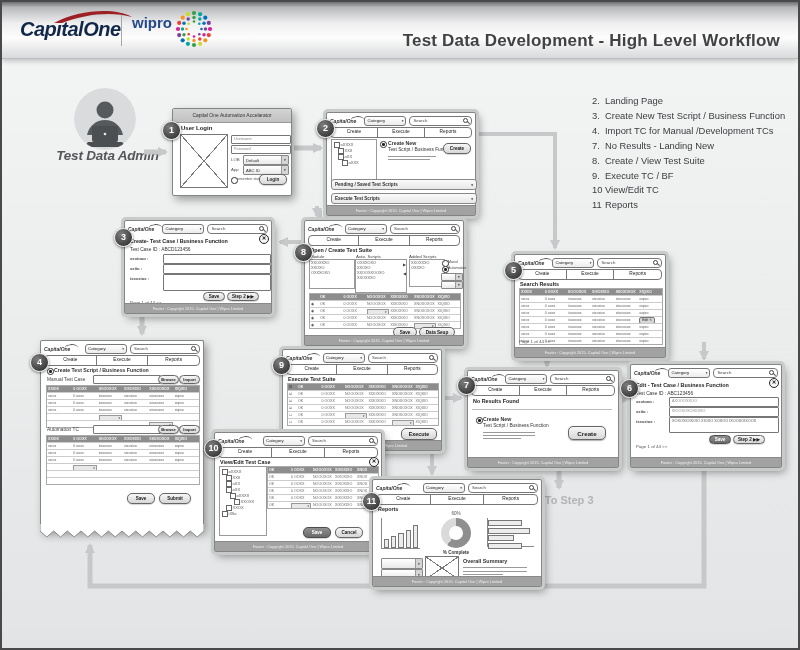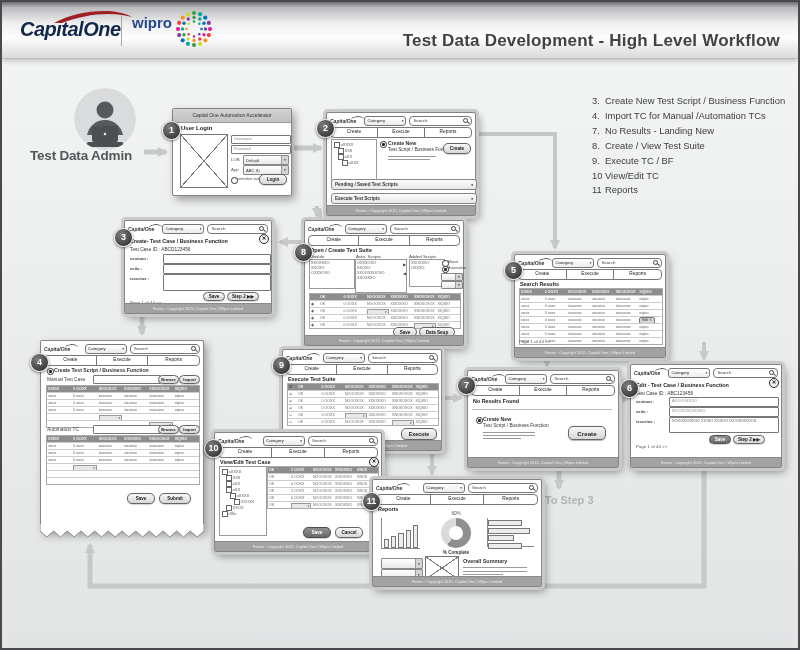--- a/index.html
+++ b/index.html
@@ -191,6 +191,7 @@
   <div id="personaLabel">Test Data Admin</div>
 
   <div id="steps">
+    <div class="step"><span class="sn">2.</span><span>Landing Page</span></div>
     <div class="step"><span class="sn">3.</span><span>Create New Test Script / Business Function</span></div>
     <div class="step"><span class="sn">4.</span><span>Import TC for Manual /Automation TCs</span></div>
     <div class="step"><span class="sn">7.</span><span>No Results - Landing New</span></div>

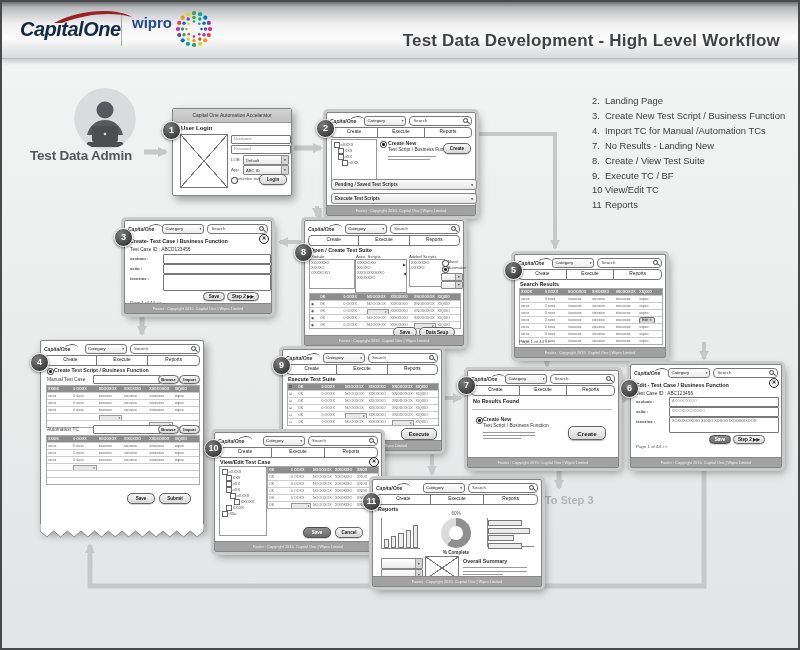--- a/index.html
+++ b/index.html
@@ -193,7 +193,7 @@
   <div id="steps">
     <div class="step"><span class="sn">2.</span><span>Landing Page</span></div>
     <div class="step"><span class="sn">3.</span><span>Create New Test Script / Business Function</span></div>
-    <div class="step"><span class="sn">4.</span><span>Import TC for Manual /Automation TCs</span></div>
+    <div class="step"><span class="sn">4.</span><span>Import TC for Manual /Development TCs</span></div>
     <div class="step"><span class="sn">7.</span><span>No Results - Landing New</span></div>
     <div class="step"><span class="sn">8.</span><span>Create / View Test Suite</span></div>
     <div class="step"><span class="sn">9.</span><span>Execute TC / BF</span></div>

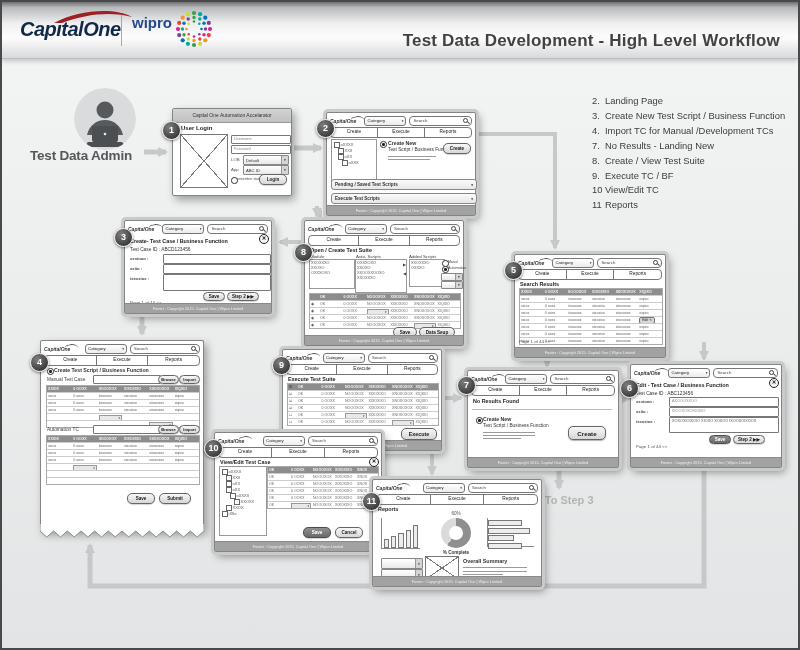--- a/index.html
+++ b/index.html
@@ -20,8 +20,8 @@
   #title{position:absolute;right:18px;top:29px;font-size:17px;font-weight:700;color:#414244;letter-spacing:.2px;}
   
   #avatar{position:absolute;left:72px;top:86px;width:62px;height:62px;border-radius:50%;overflow:hidden;}
-  #personaLabel{position:absolute;left:28px;top:146px;width:155px;
-    font-weight:700;font-size:13.5px;color:#55575a;letter-spacing:-.2px;}
+  #personaLabel{position:absolute;left:28px;top:146px;width:155px;text-align:center;
+    font-weight:700;font-size:13.5px;color:#55575a;letter-spacing:-.2px;font-style:italic;}
   
   #steps{position:absolute;left:590px;top:92px;width:205px;font-size:9.4px;color:#3b3c3e;line-height:14.9px;z-index:3;}
   .step .sn{display:inline-block;width:13px;}

